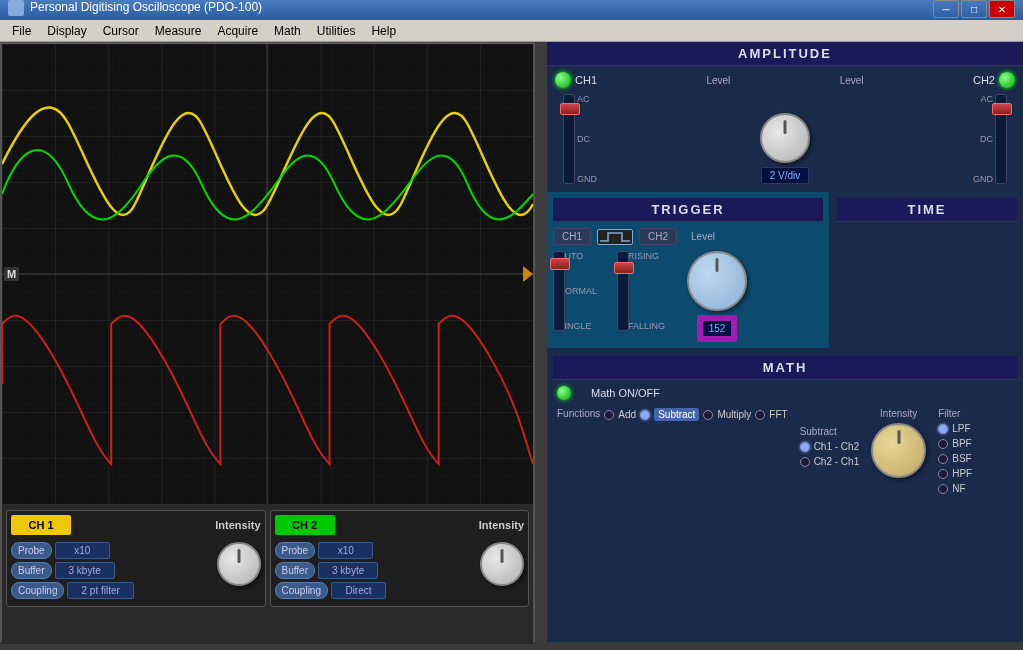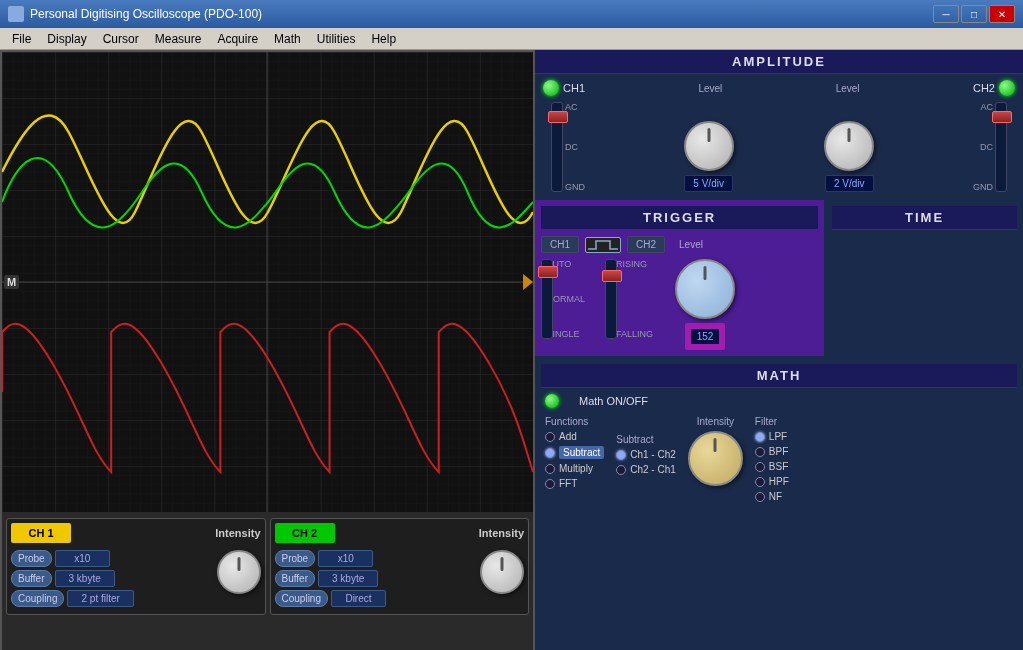--- a/index.html
+++ b/index.html
@@ -16,9 +16,8 @@
     
     #titlebar {
       background: linear-gradient(to bottom, #4a7bbf, #2a5a9f);
-      height: 28px;
+      height: 20px;
       display: flex;
-      align-items: center;
       padding: 0 8px;
       color: white;
       font-size: 12px;

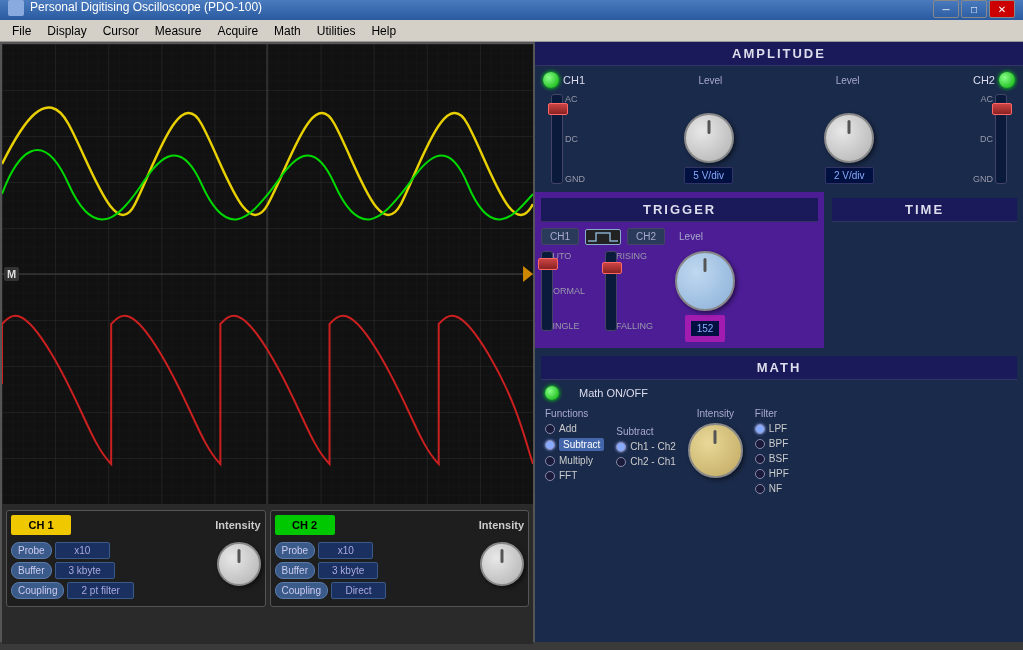--- a/index.html
+++ b/index.html
@@ -185,6 +185,7 @@
       display: flex;
       flex-direction: column;
       gap: 2px;
+      margin-left: 12px;
     }
 
     

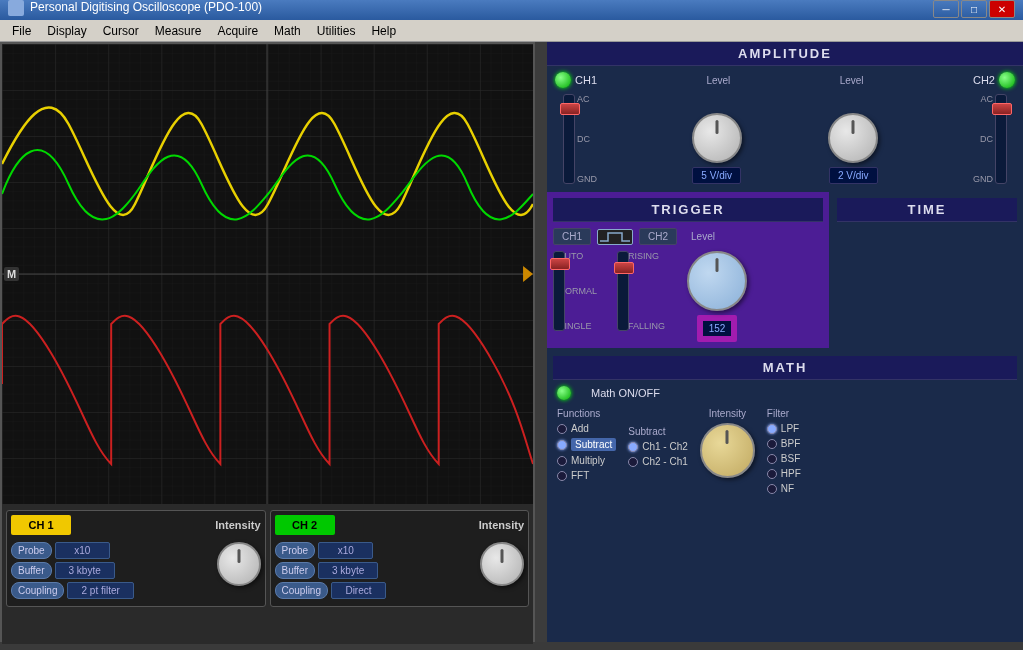--- a/index.html
+++ b/index.html
@@ -475,10 +475,6 @@
             </div>
           </div>
 
-          <div style="display:flex; flex-direction:column; align-items:center; gap:4px;">
-            <div class="knob"></div>
-            <div class="amp-display">5 V/div</div>
-          </div>
 
           <div style="display:flex; flex-direction:column; align-items:center; gap:4px;">
             <div class="knob"></div>

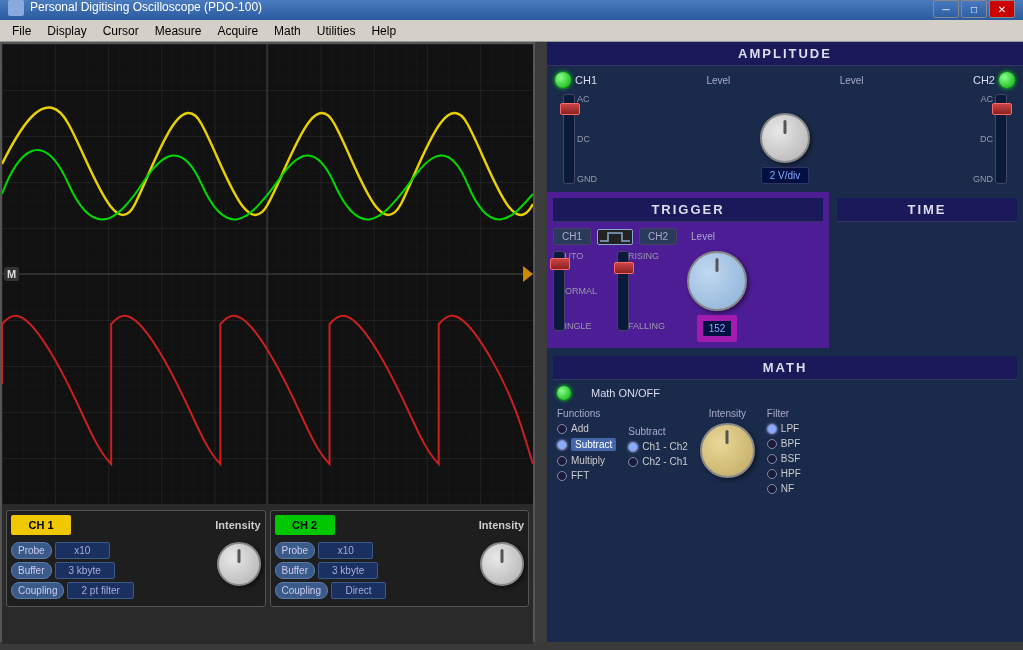--- a/index.html
+++ b/index.html
@@ -499,7 +499,7 @@
 
     <div style="display:flex; gap:2px;">
 
-      <div style="background:#4c1d95; flex:3; padding:6px;">
+      <div style="background:#0c4a6e; flex:3; padding:6px;">
         <div class="section-header">TRIGGER</div>
         <div style="margin-top:6px;">
 

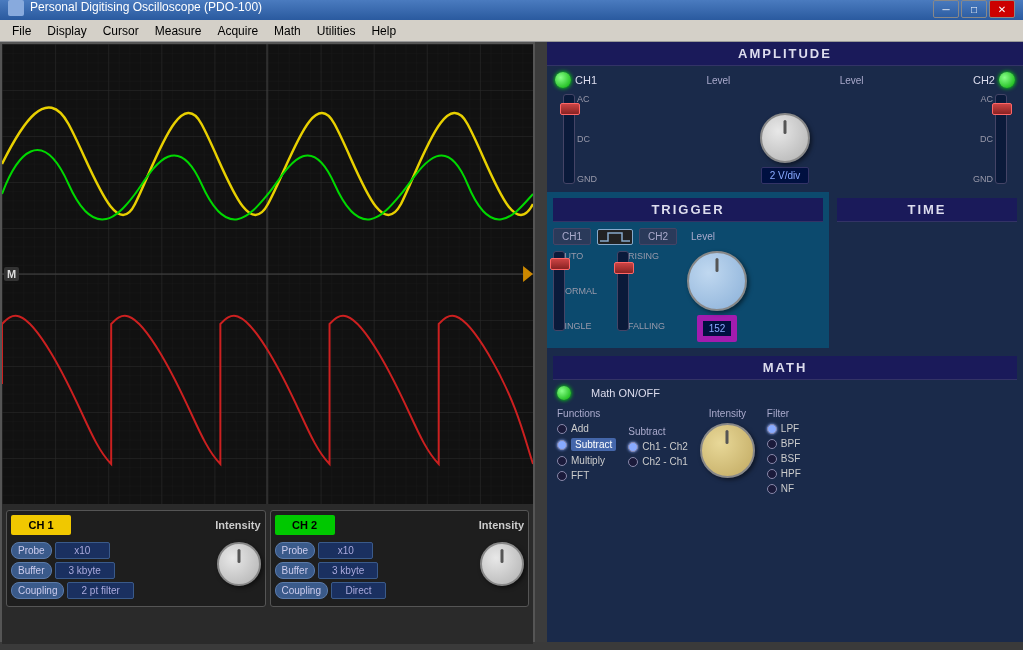--- a/index.html
+++ b/index.html
@@ -561,7 +561,7 @@
 
         <div style="display:flex; gap:12px; align-items:flex-start;">
 
-          <div style="display:flex; flex-direction:column; gap:4px;">
+          <div style="display:flex; flex-direction:row; gap:4px;">
             <span style="color:#aac; font-size:10px;">Functions</span>
             <div class="radio-row">
               <div class="radio-circle"></div>

